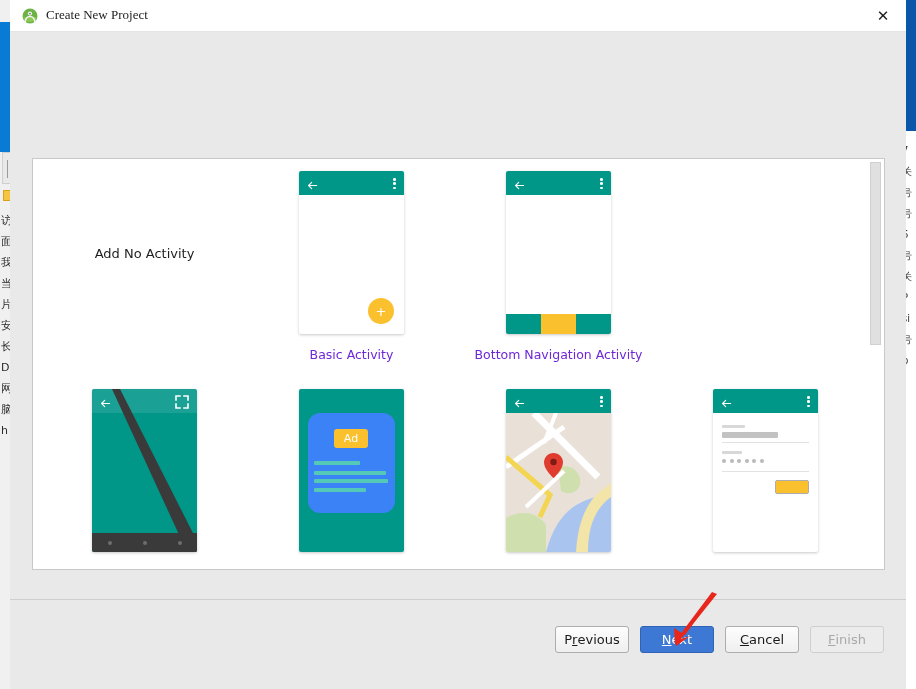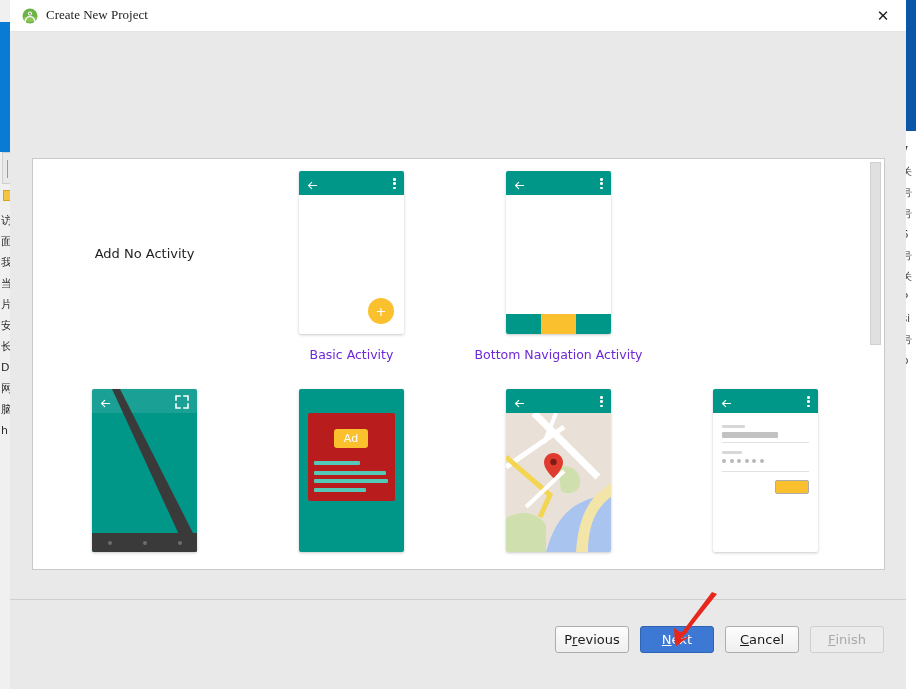--- a/index.html
+++ b/index.html
@@ -204,8 +204,8 @@
   
   .phone.adcard { background:#009688; }
   .adcard .inner {
-    position:absolute; left:9px; top:24px; width:87px; height:88px;
-    background:#b91c1c; border-radius:2px;
+    position:absolute; left:9px; top:24px; width:87px; height:100px;
+    background:#3b82f6; border-radius:12px;
   }
   .adcard .adbadge {
     position:absolute; left:26px; top:16px; width:34px; height:19px;

